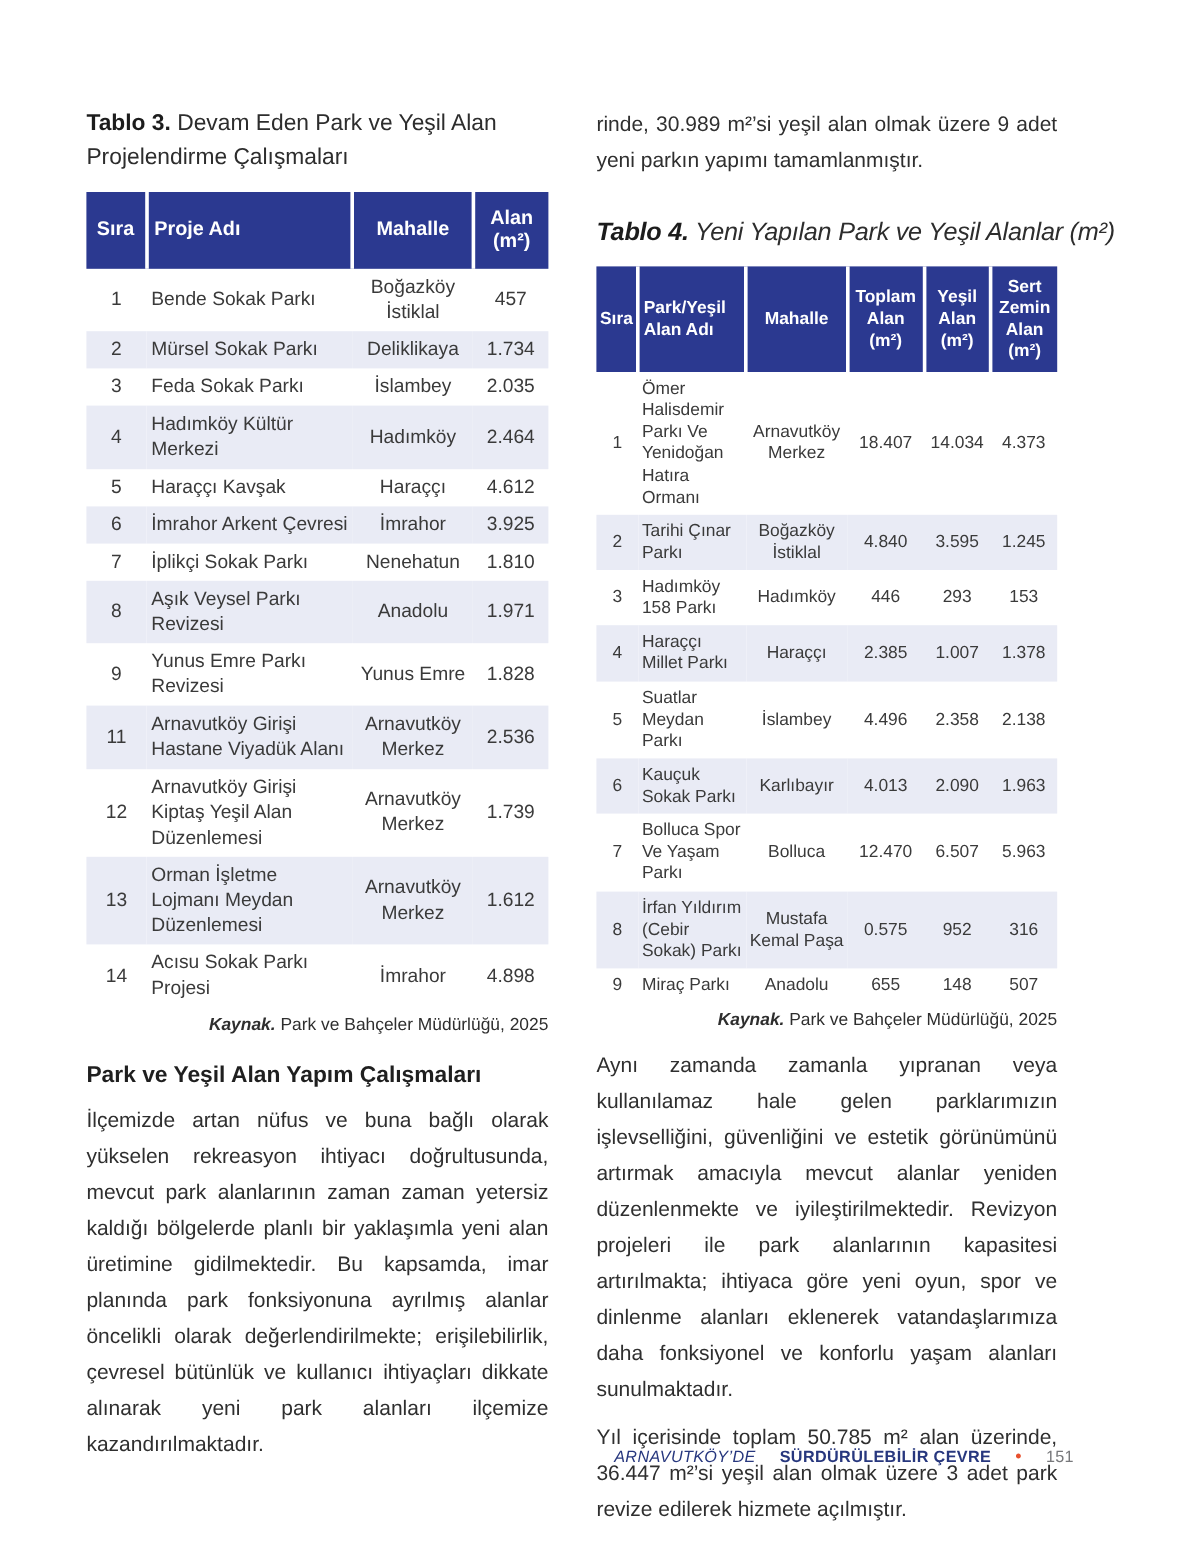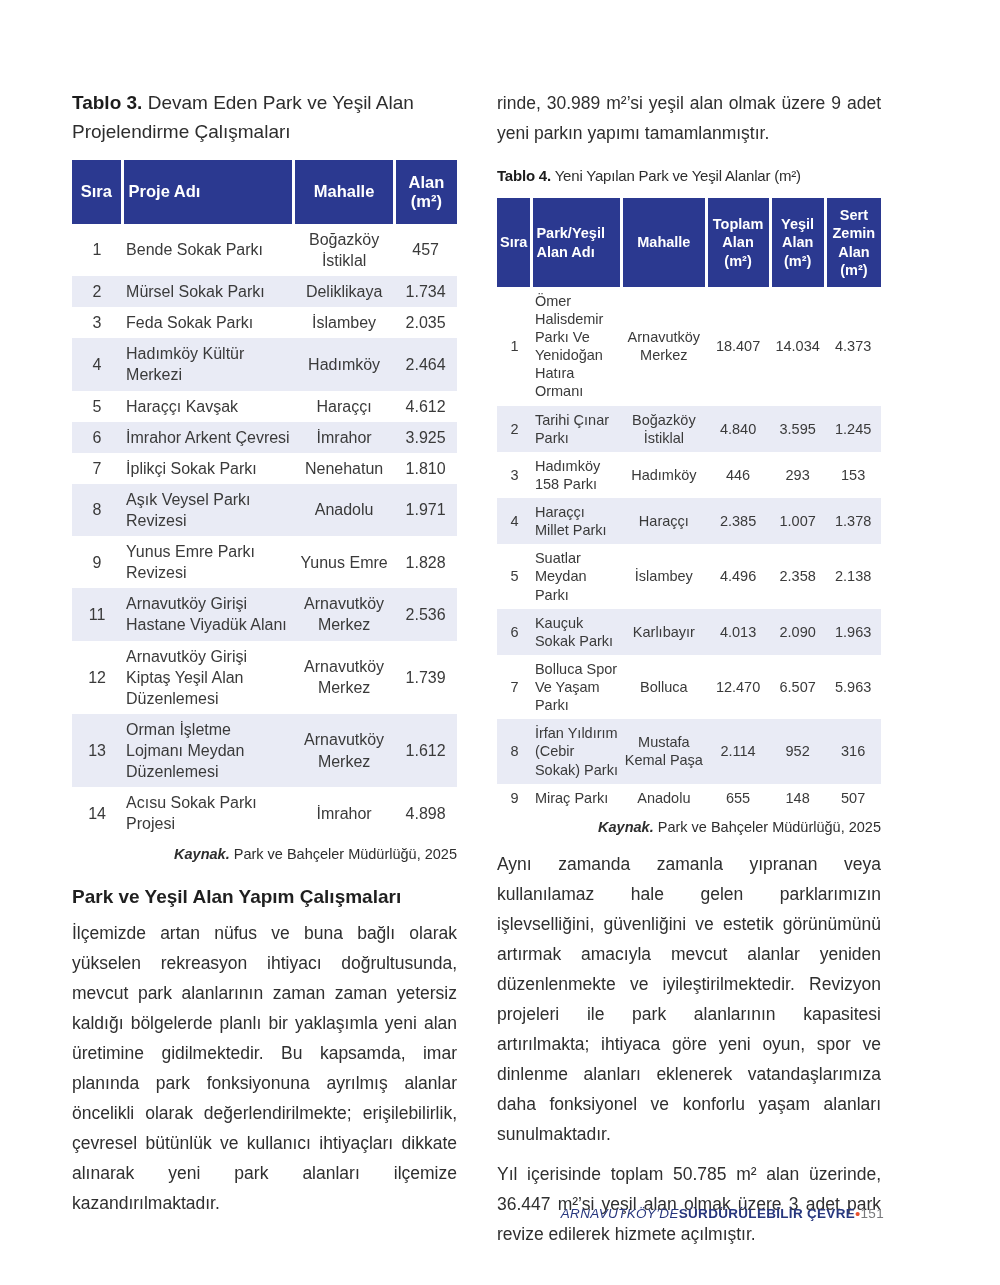--- a/index.html
+++ b/index.html
@@ -12,7 +12,7 @@
   
   .tbl-title{font-size:19px;line-height:1.55;margin:0 0 13px 0;color:#2d2d2d;text-align:left;}
   .tbl-title b{color:#1c1c1c;}
-  .t4-title{font-size:15px;margin:16px 0 11px 0;white-space:nowrap;letter-spacing:-0.2px;}
+  .t4-title{font-size:21px;margin:30px 0 11px 0;white-space:nowrap;letter-spacing:-0.2px;font-style:italic;}
 
   
   table{border-collapse:collapse;width:100%;}

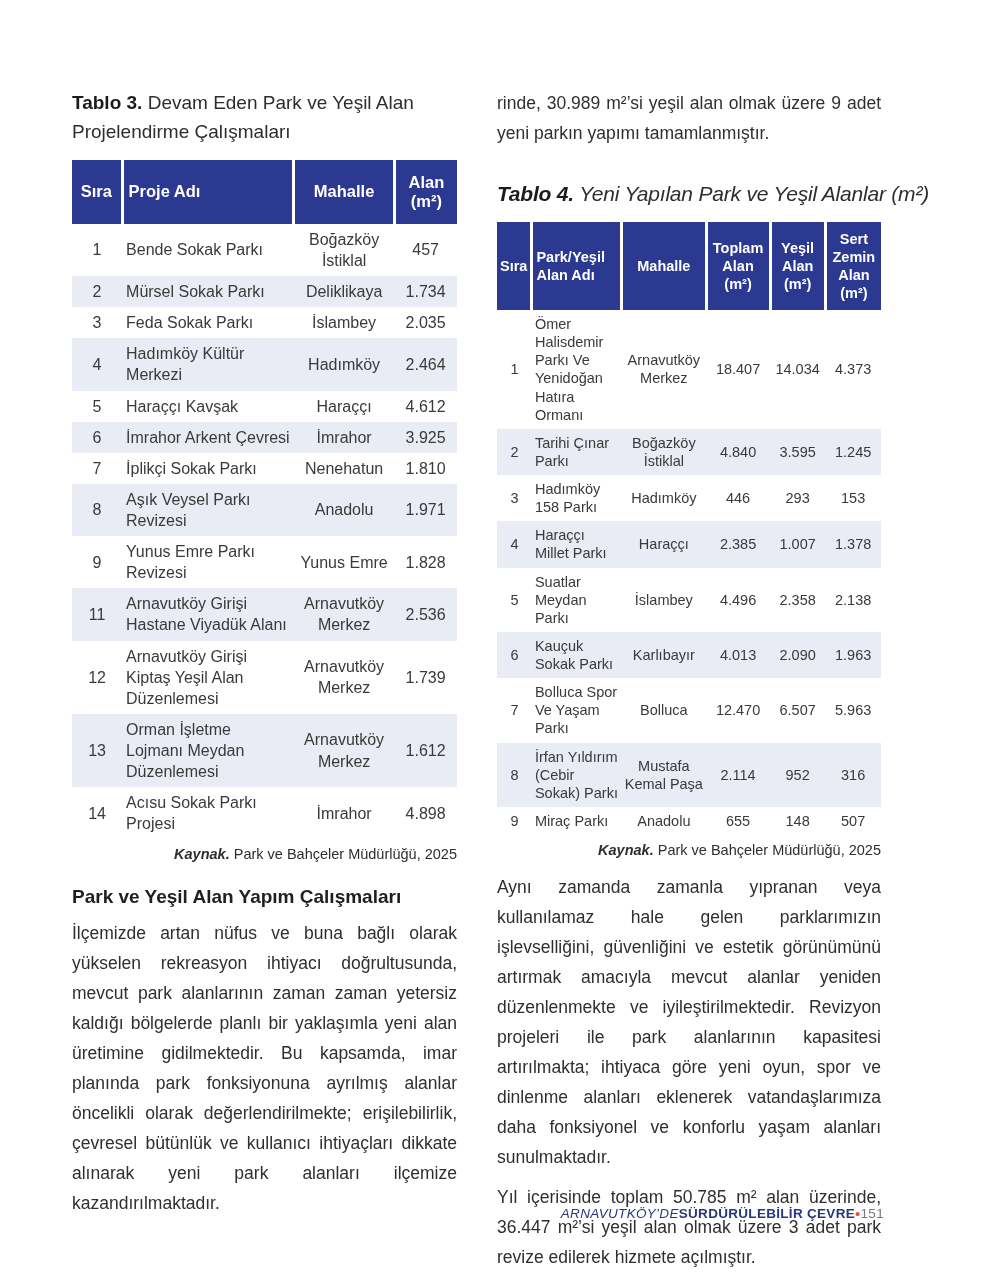--- a/index.html
+++ b/index.html
@@ -229,7 +229,7 @@
               <td class="ac">8</td>
               <td class="al">İrfan Yıldırım (Cebir Sokak) Parkı</td>
               <td class="ac">Mustafa Kemal Paşa</td>
-              <td class="ac">2.114</td>
+              <td class="ac">0.575</td>
               <td class="ac">952</td>
               <td class="ac">316</td>
             </tr>

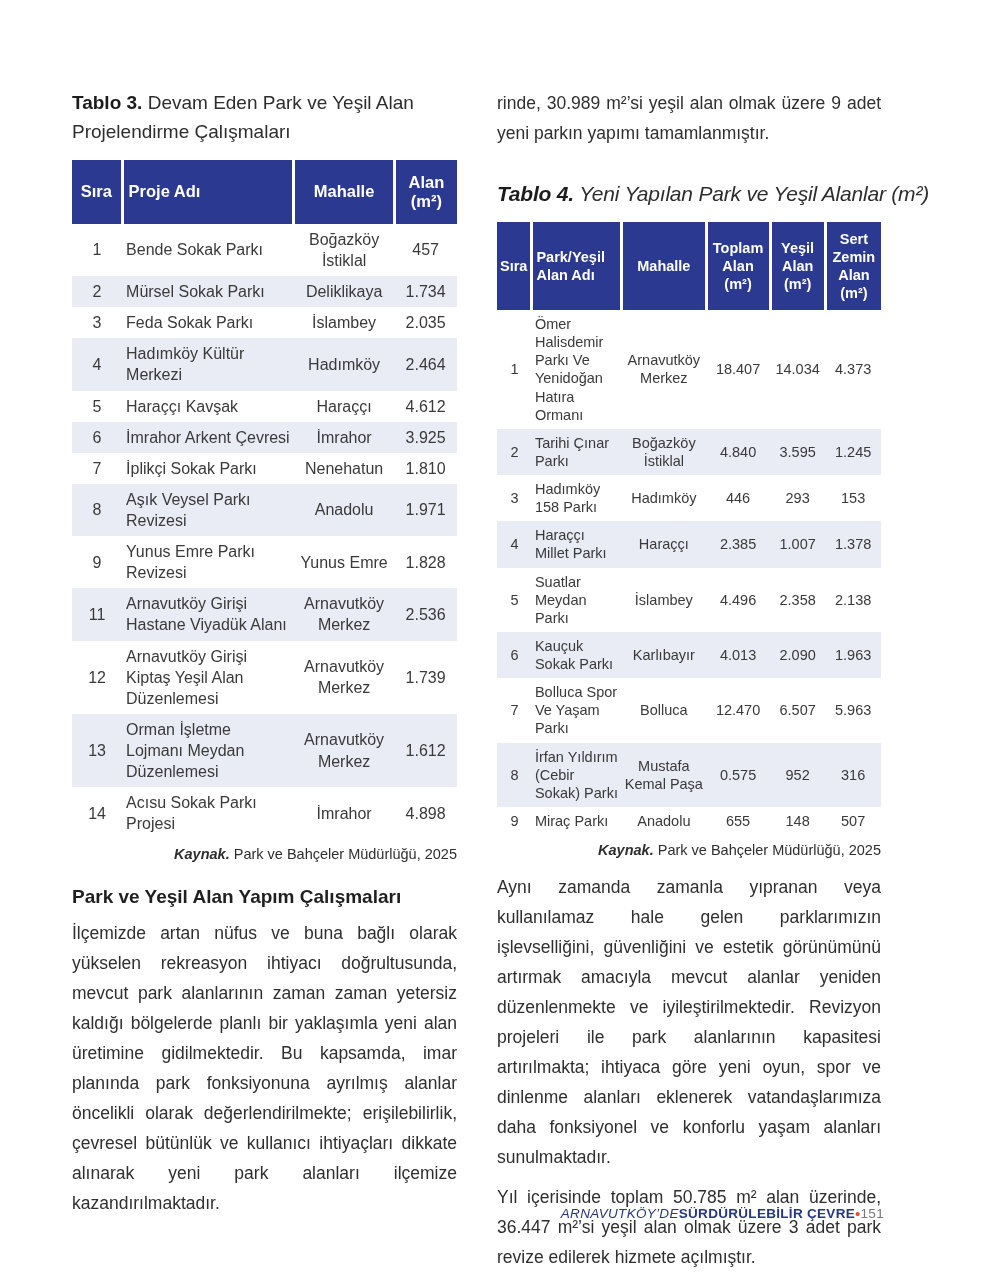--- a/index.html
+++ b/index.html
@@ -38,8 +38,8 @@
   .body-p{font-size:17.5px;line-height:30px;text-align:justify;margin:0 0 10px 0;color:#2f2f2f;}
   .body-p.first-right{margin:0 0 4px 0;}
 
-  .footer{position:absolute;top:1206px;right:116px;font-size:13.5px;letter-spacing:.3px;
-          display:flex;align-items:center;gap:0;white-space:nowrap;}
+  .footer{position:absolute;top:1206px;right:105px;font-size:13.5px;letter-spacing:.3px;
+          display:flex;align-items:center;gap:20px;white-space:nowrap;}
   .f-italic{font-style:italic;color:#27377e;}
   .f-bold{font-weight:bold;color:#27377e;}
   .f-dot{color:#e8502d;font-size:15px;line-height:1;}

